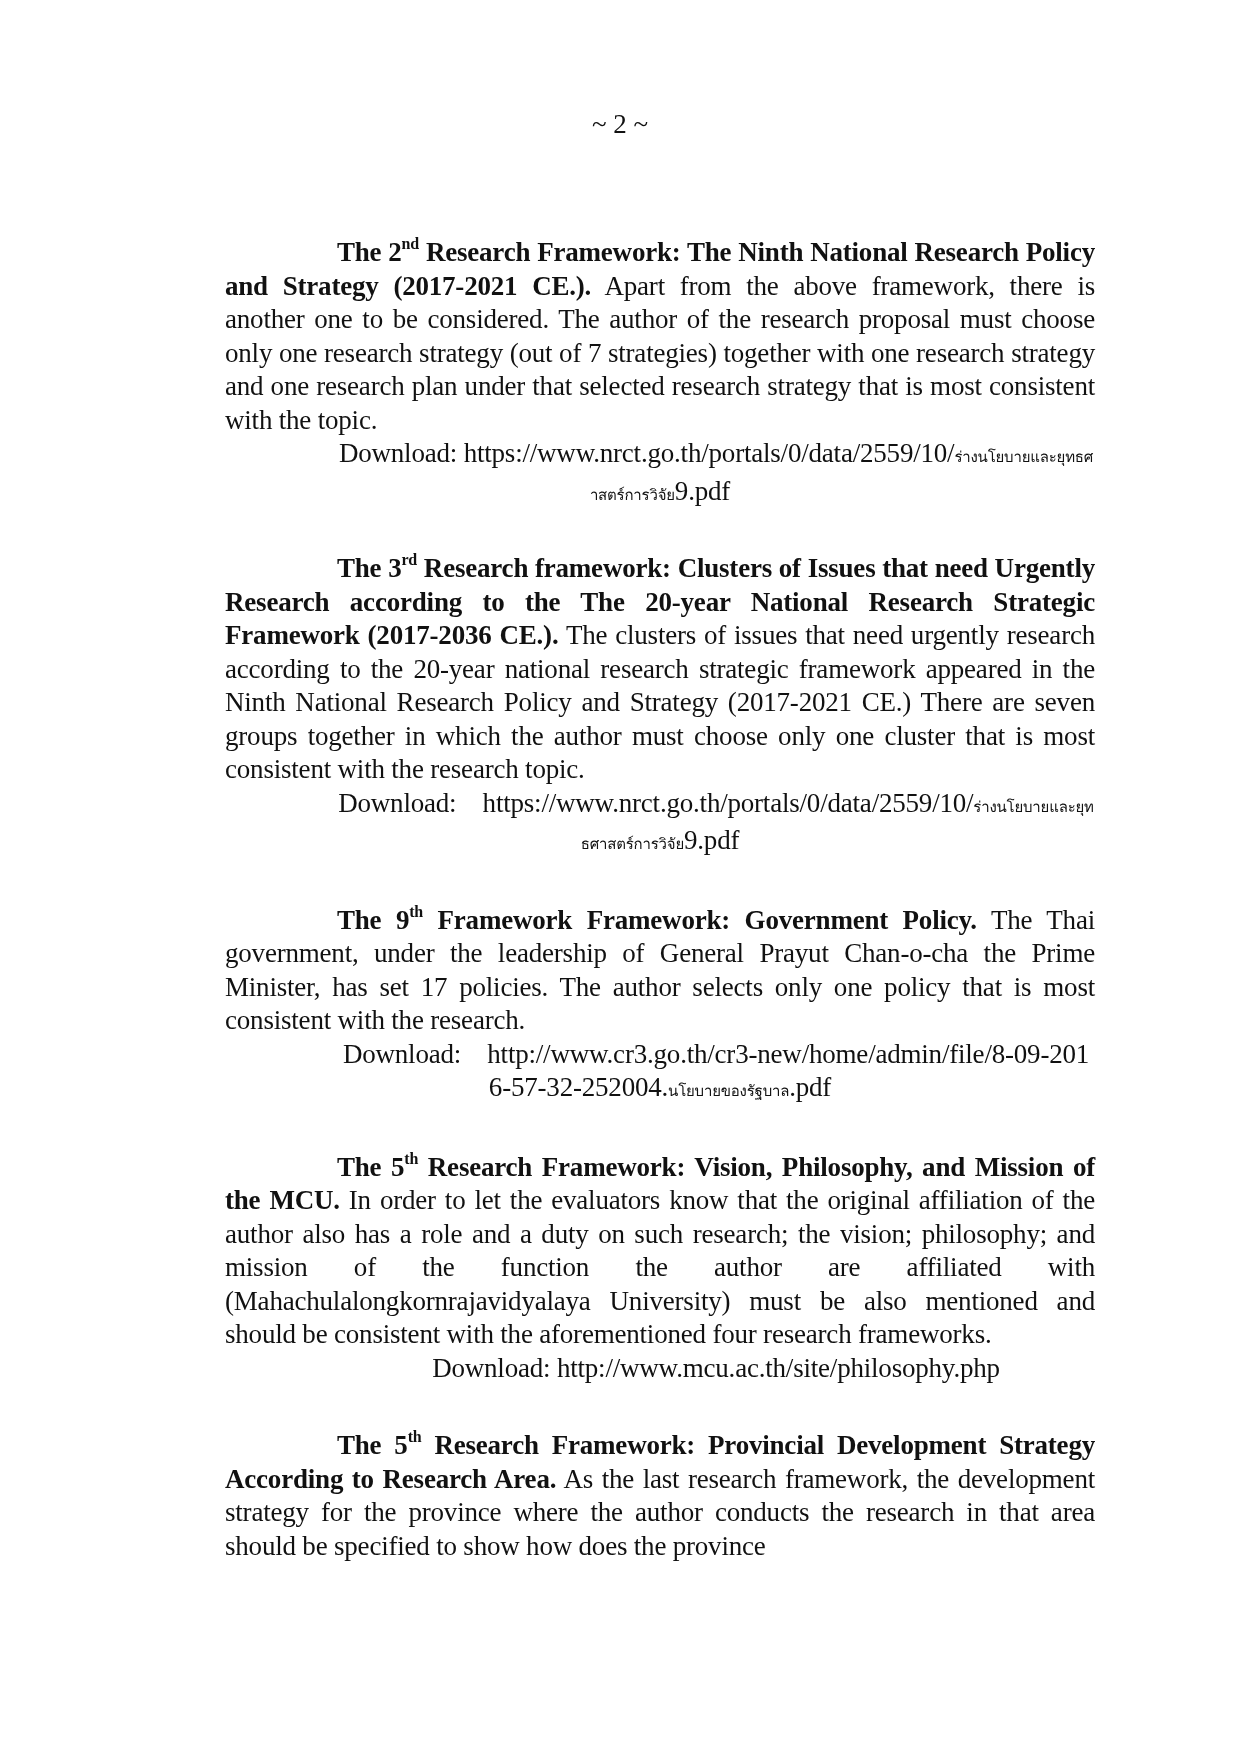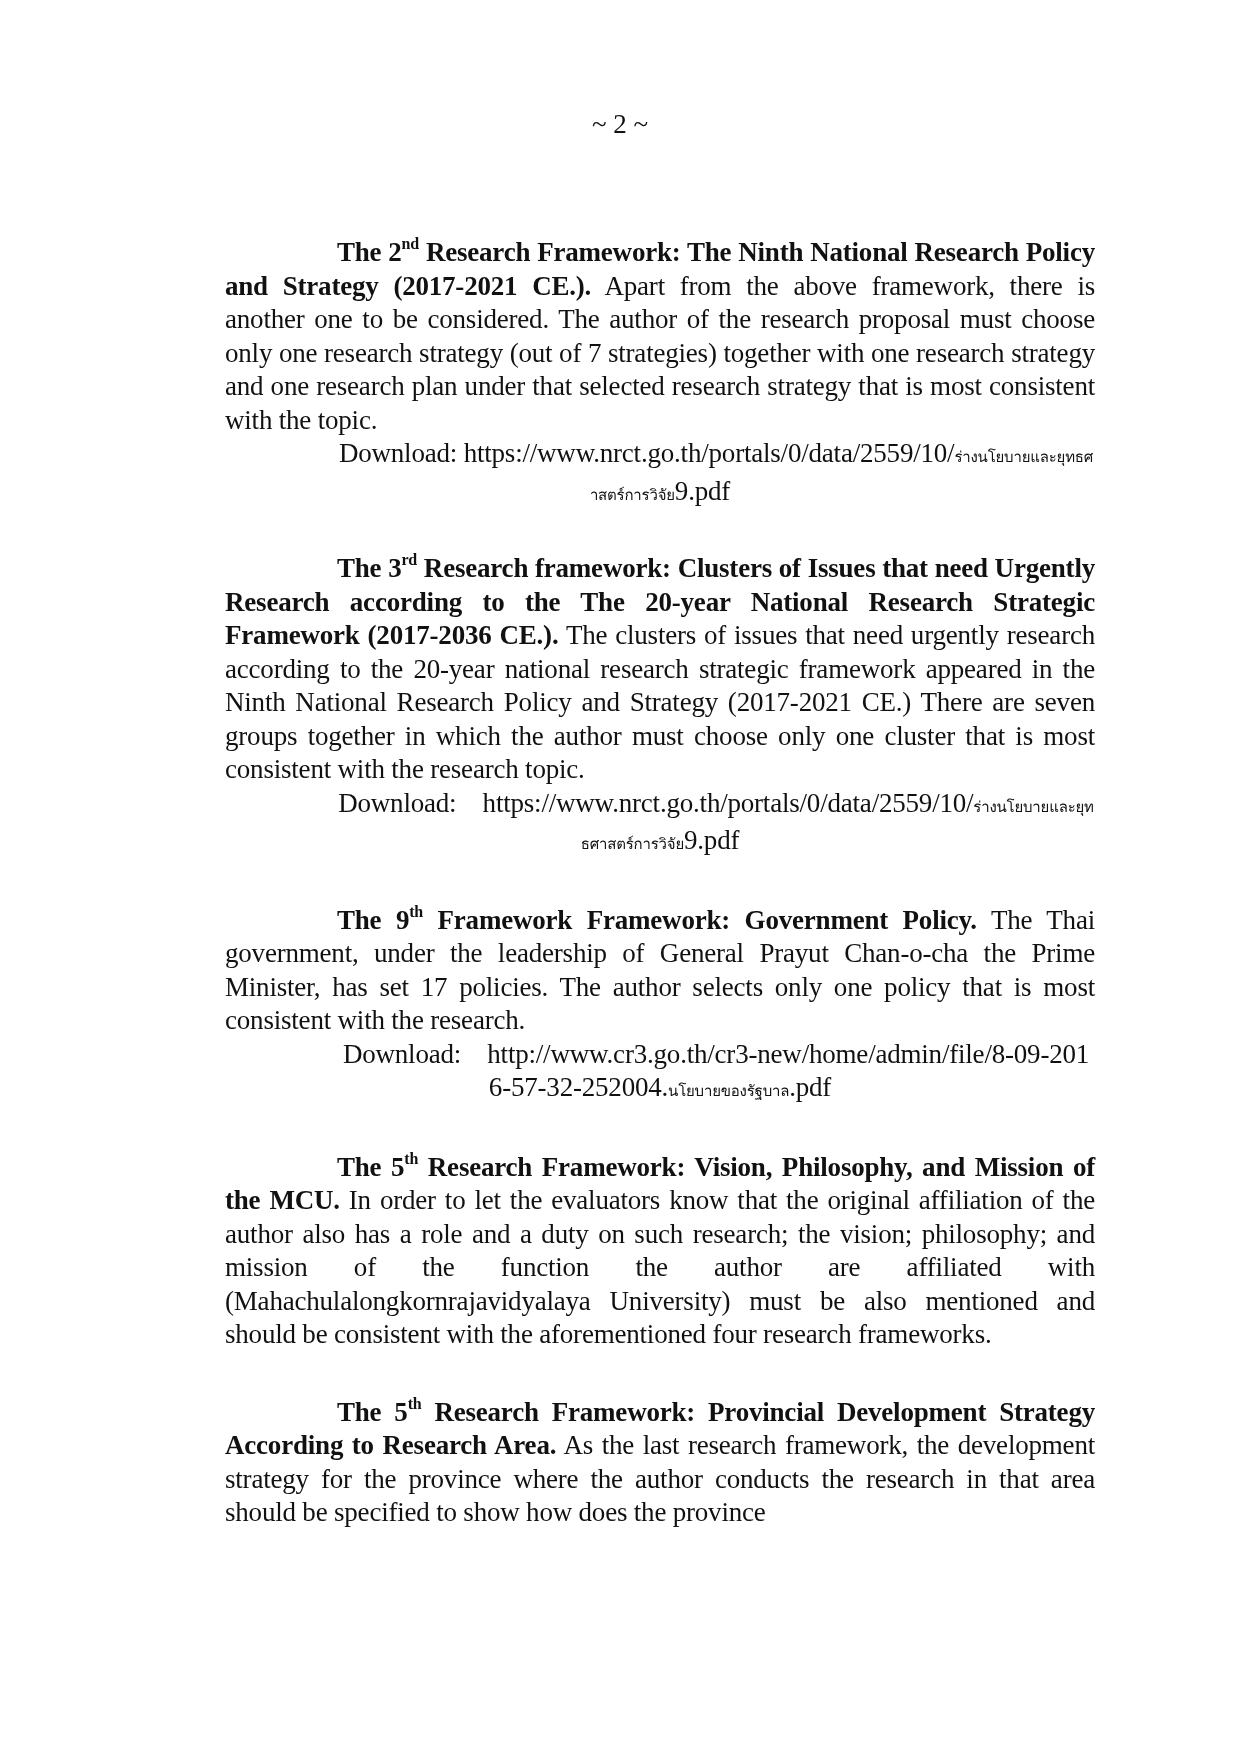--- a/index.html
+++ b/index.html
@@ -102,6 +102,7 @@
 
   <div class="section">
     <p class="para"><b><span>The 5</span><sup>th</sup><span> Research Framework: Vision, Philosophy, and Mission of the MCU.</span></b><span> In order to let the evaluators know that the original affiliation of the author also has a role and a duty on such research; the vision; philosophy; and mission of the function the author are affiliated with (Mahachulalongkornrajavidyalaya University) must be also mentioned and should be consistent with the aforementioned four research frameworks.</span></p>
+    <p class="download"><span>Download:</span> <a><span>http://www.mcu.ac.th/site/philosophy.php</span></a></p>
   </div>
 
   <div class="gap-4"></div>

